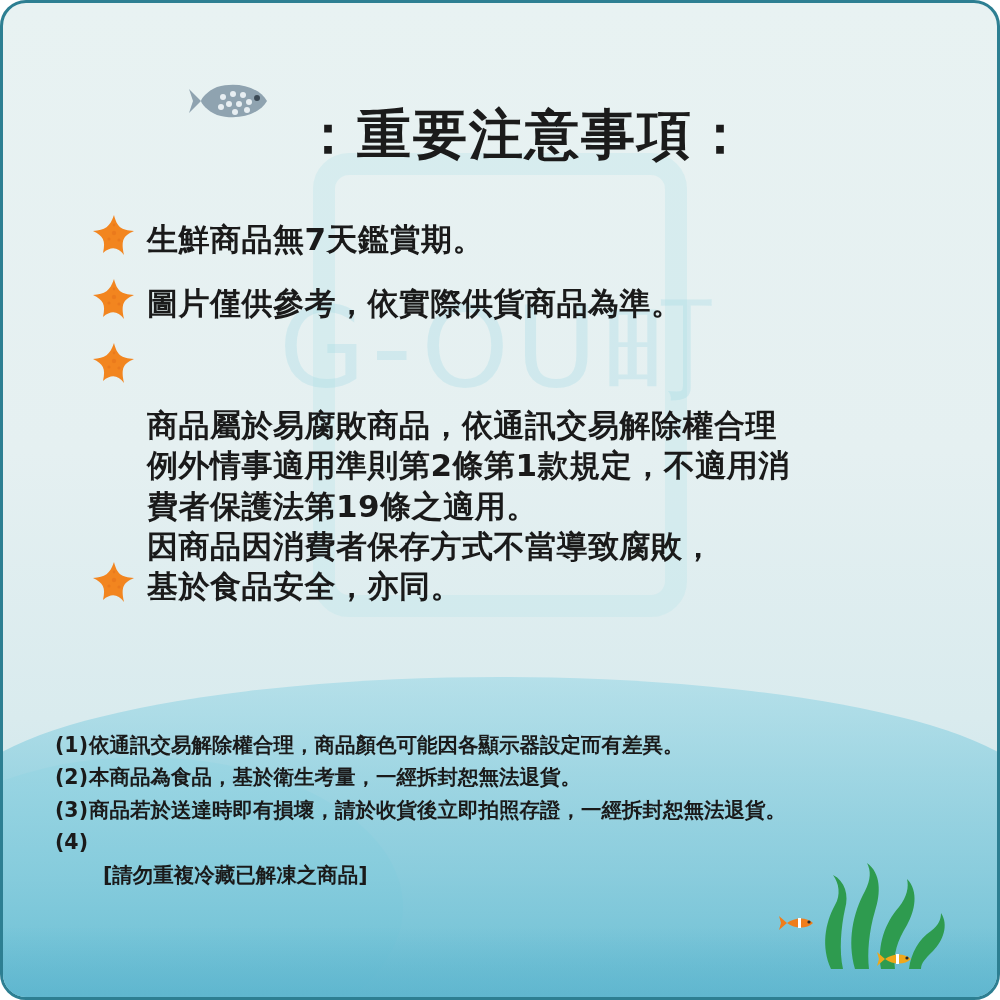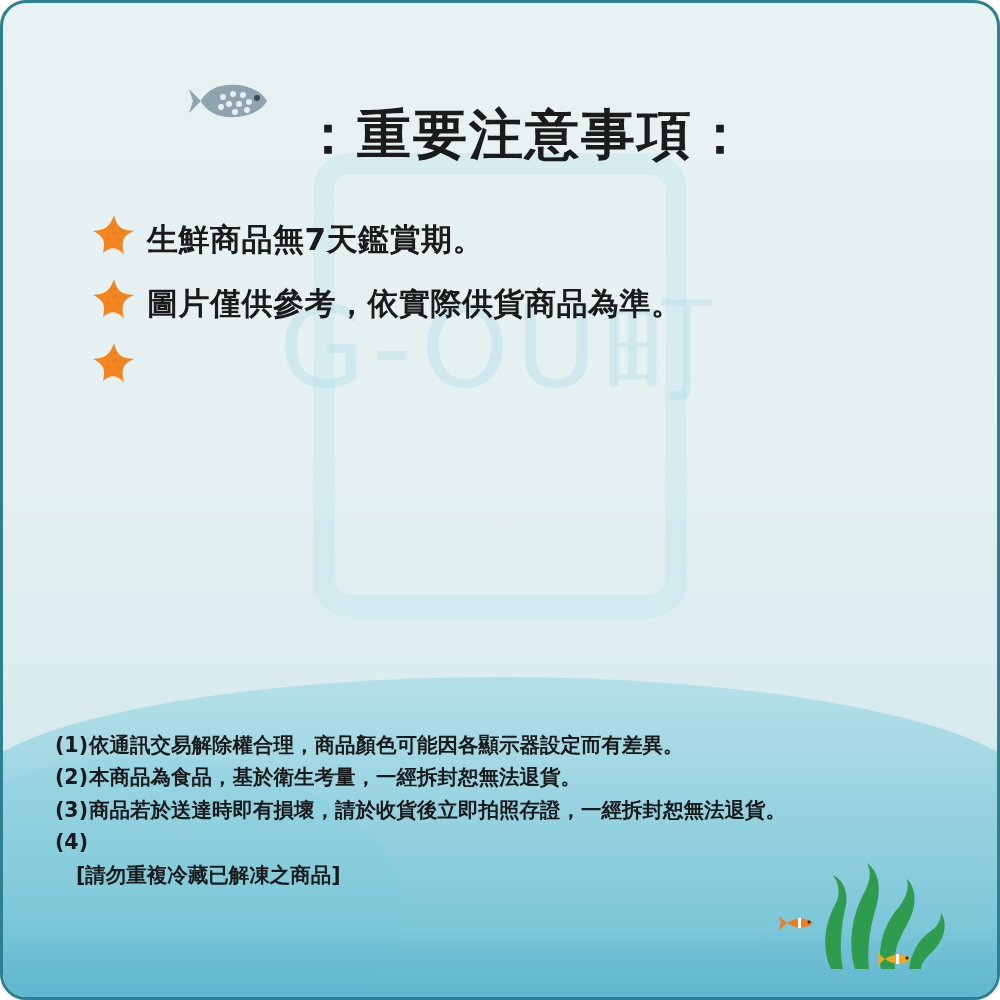--- a/index.html
+++ b/index.html
@@ -269,6 +269,24 @@
       </span>
     </div>
 
+    <div class="item">
+      <span class="star">
+        <svg width="46" height="46" viewBox="0 0 46 46" aria-hidden="true">
+          <path d="M23 2 C26 14 30 17 43 18 C32 23 30 27 33 42 C27 34 20 33 12 40 C15 27 12 23 2 18 C14 17 19 14 23 2 Z" fill="#f2851f"></path>
+          <g fill="#e5721a" opacity="0.55">
+            <circle cx="23" cy="20" r="2.2"></circle>
+              <circle cx="18" cy="26" r="1.6"></circle>
+            <circle cx="28" cy="27" r="1.6"></circle>
+              <circle cx="23" cy="12" r="1.4"></circle>
+          </g>
+        </svg>
+      </span>
+      <span class="item-text">商品屬於易腐敗商品，依通訊交易解除權合理
+例外情事適用準則第2條第1款規定，不適用消
+費者保護法第19條之適用。
+因商品因消費者保存方式不當導致腐敗，
+基於食品安全，亦同。</span>
+    </div>
 
   </div>
 

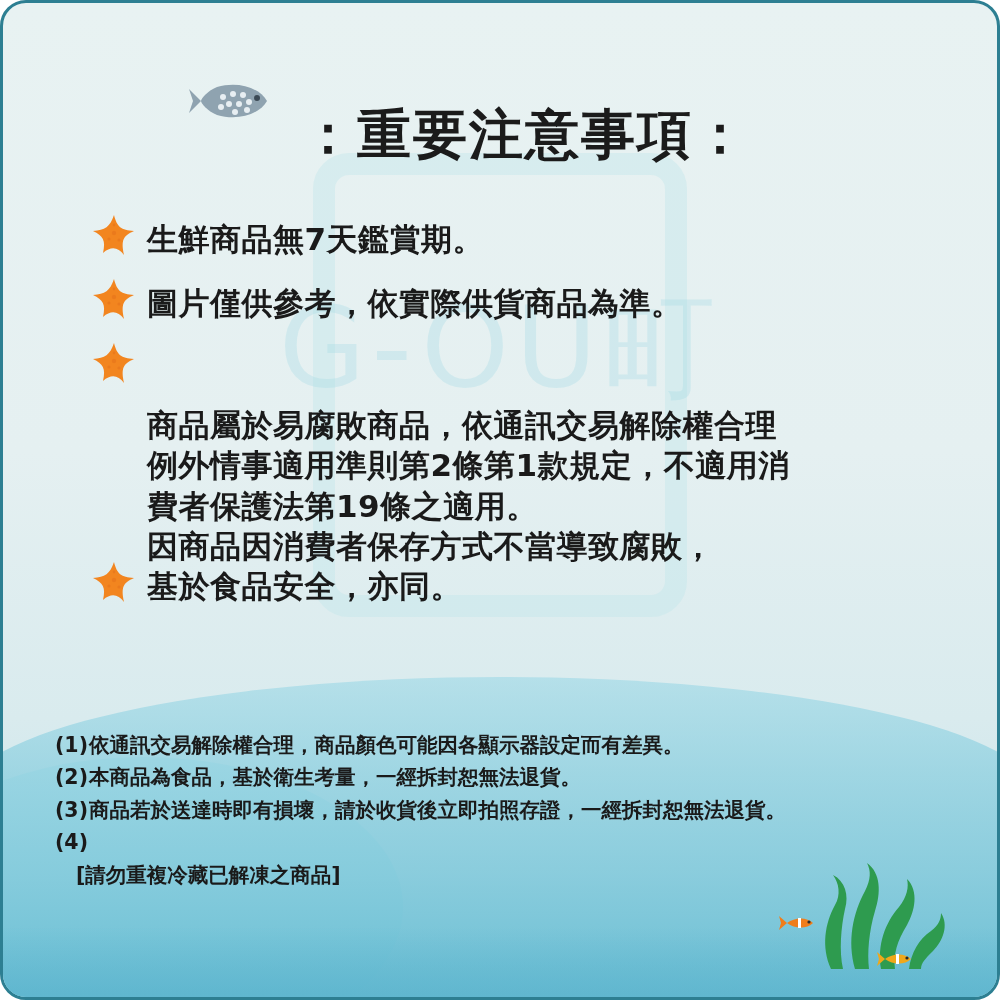--- a/index.html
+++ b/index.html
@@ -168,7 +168,7 @@
     width: 34px;
   }
   .note-sub {
-    margin-left: 21px;
+    margin-left: 48px;
     font-size: 20.5px;
     line-height: 1.58;
     color: #1a1a1a;

